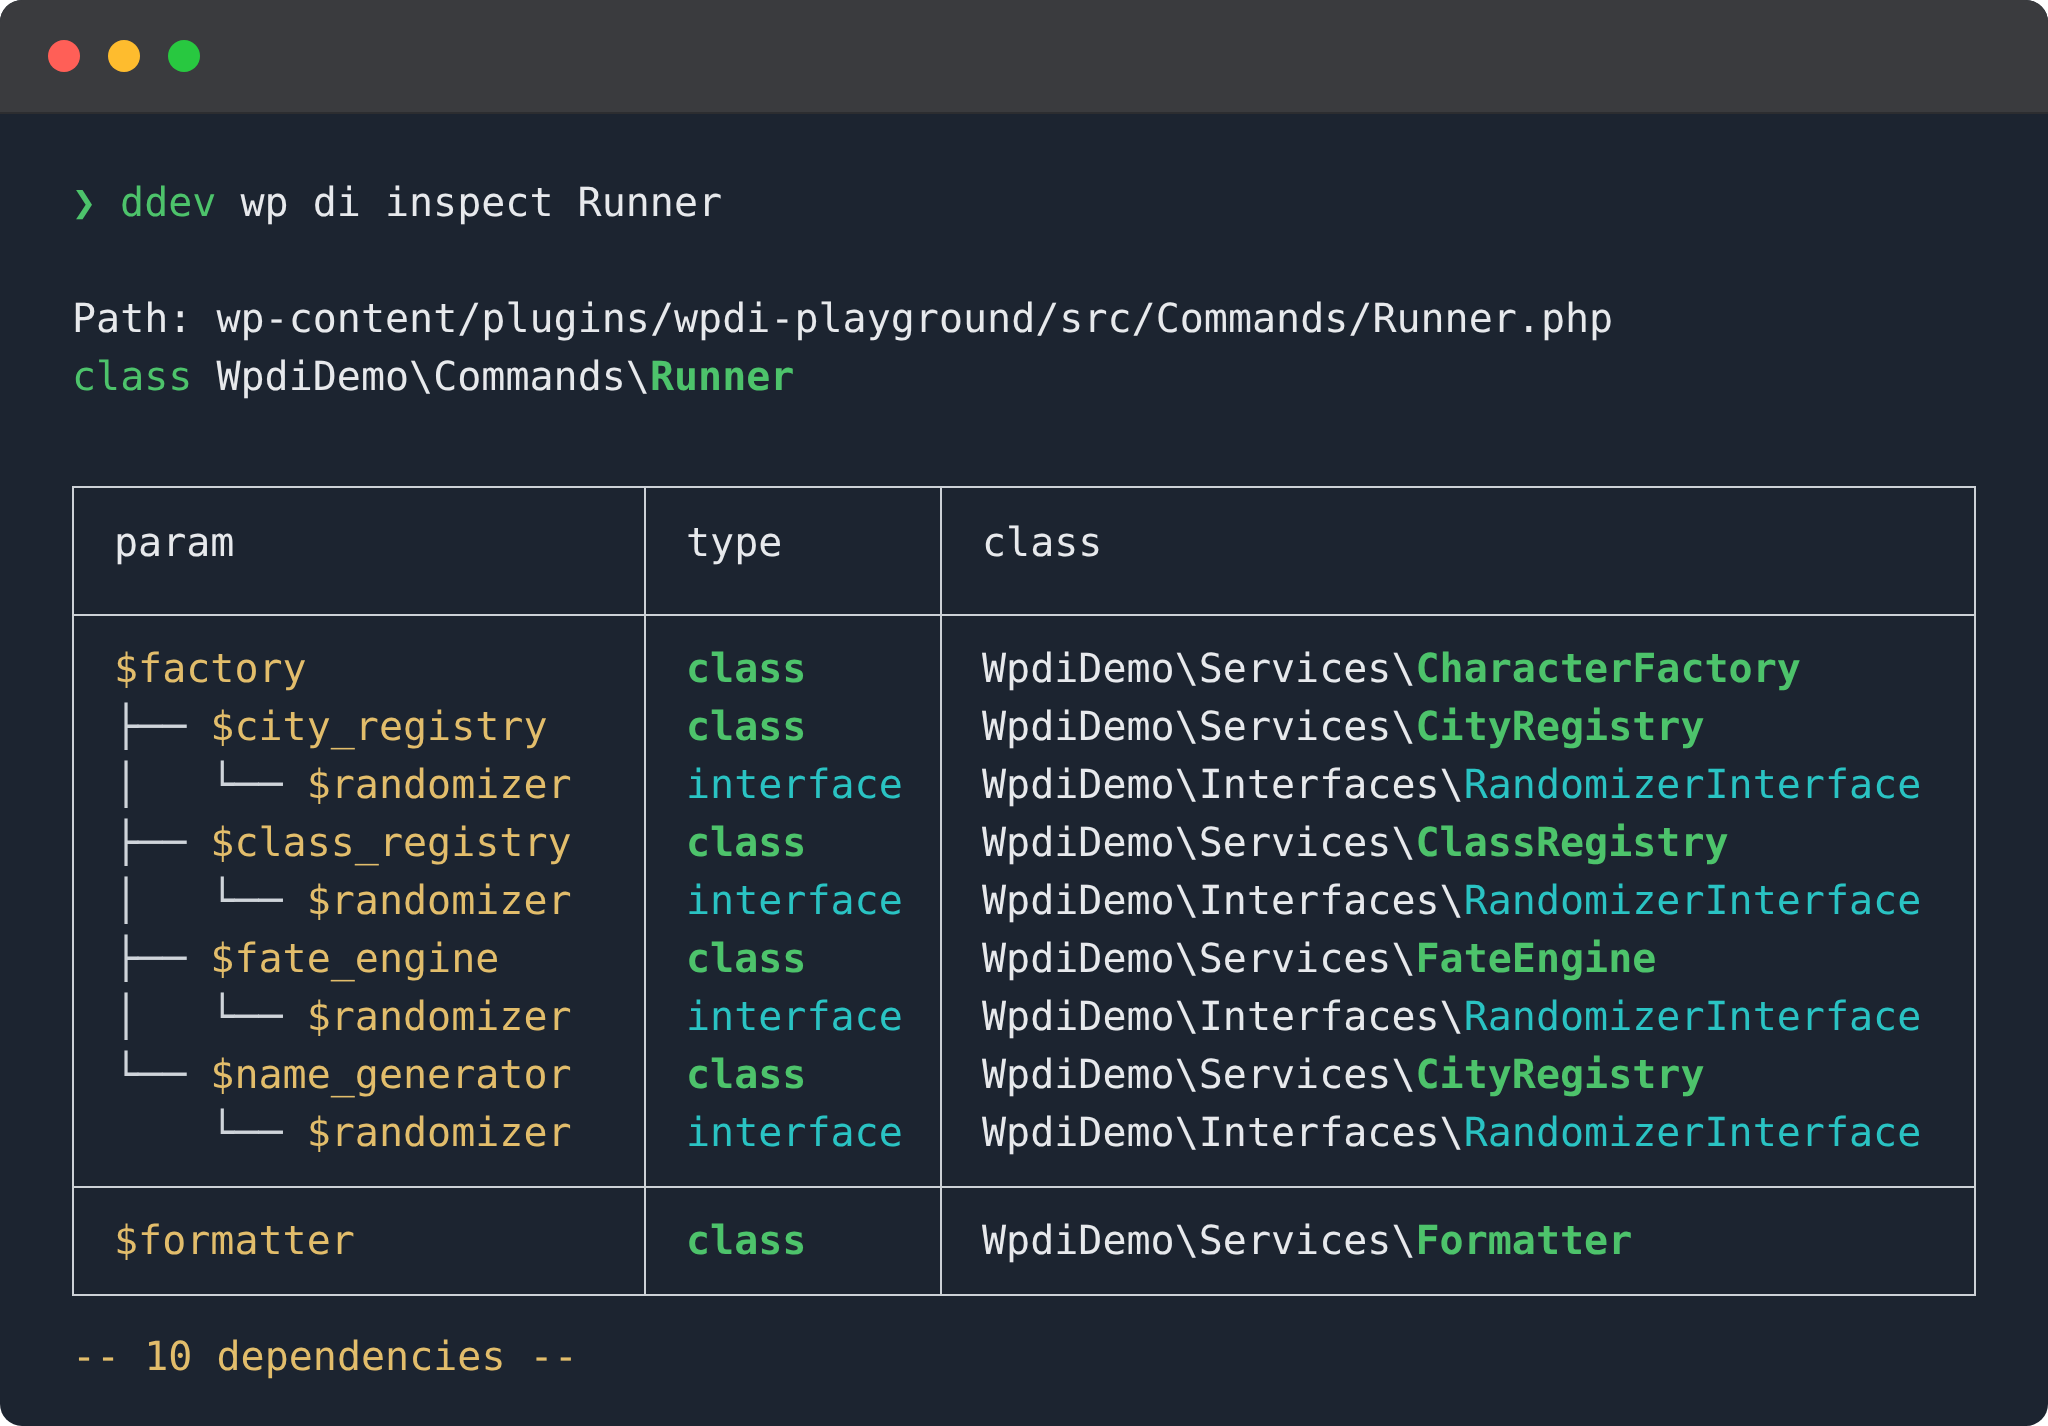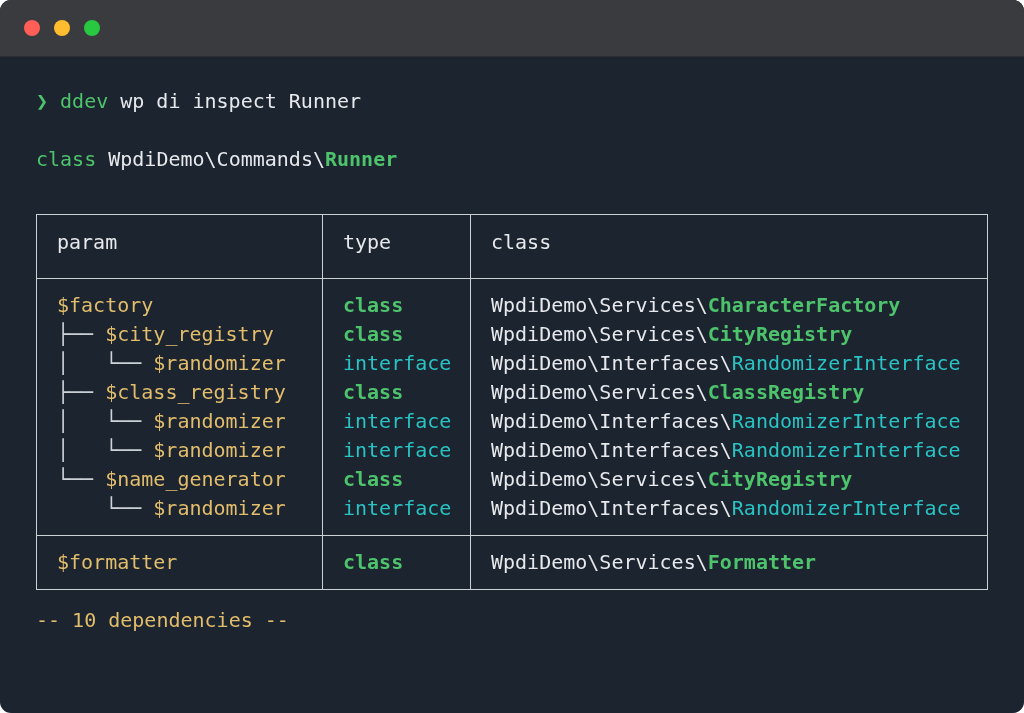--- a/index.html
+++ b/index.html
@@ -85,6 +85,7 @@
 
     <div class="line prompt-line"><span class="prompt">❯</span><span class="cmd-prog">ddev</span><span class="cmd-args">wp di inspect Runner</span></div>
 
+    <div class="line"><span class="path-label">Path:</span><span class="path-value">wp-content/plugins/wpdi-playground/src/Commands/Runner.php</span></div>
 
     <div class="line"><span class="kw">class</span><span class="ns">WpdiDemo\Commands\</span><span class="tone-class">Runner</span></div>
 

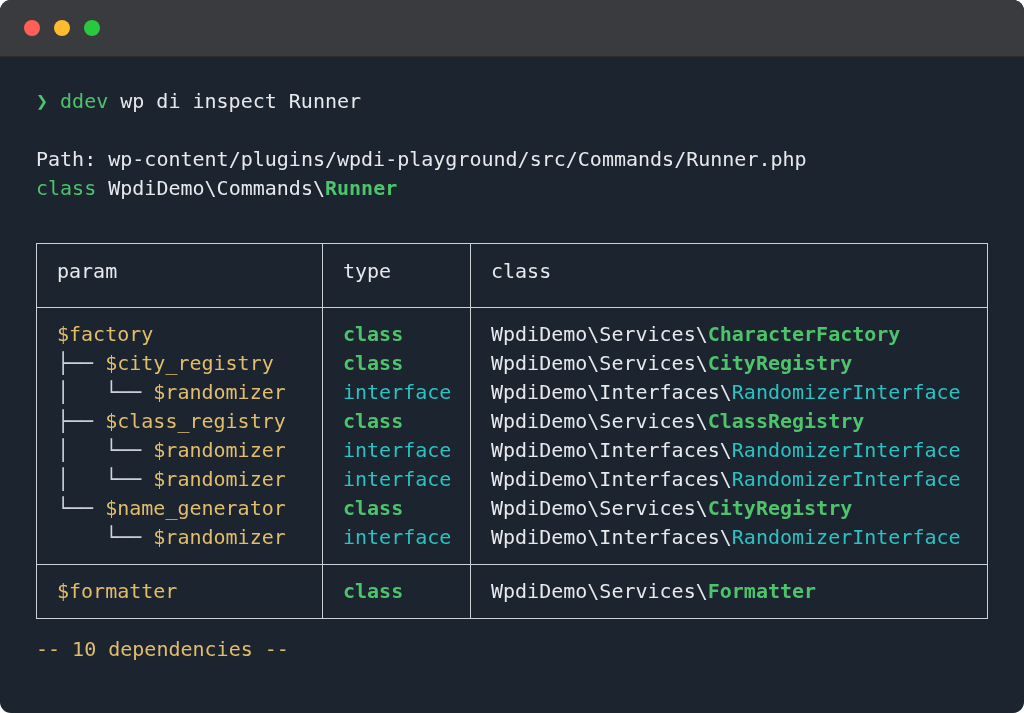--- a/index.html
+++ b/index.html
@@ -129,6 +129,11 @@
             <td class="c-class"><span class="ns">WpdiDemo\Interfaces\</span><span class="tone-interface">RandomizerInterface</span></td>
           </tr>
           <tr>
+            <td class="c-param"><span class="tree">├── </span><span class="param">$fate_engine</span></td>
+            <td class="c-type"><span class="tone-class">class</span></td>
+            <td class="c-class"><span class="ns">WpdiDemo\Services\</span><span class="tone-class">FateEngine</span></td>
+          </tr>
+          <tr>
             <td class="c-param"><span class="tree">│   └── </span><span class="param">$randomizer</span></td>
             <td class="c-type"><span class="tone-interface">interface</span></td>
             <td class="c-class"><span class="ns">WpdiDemo\Interfaces\</span><span class="tone-interface">RandomizerInterface</span></td>

